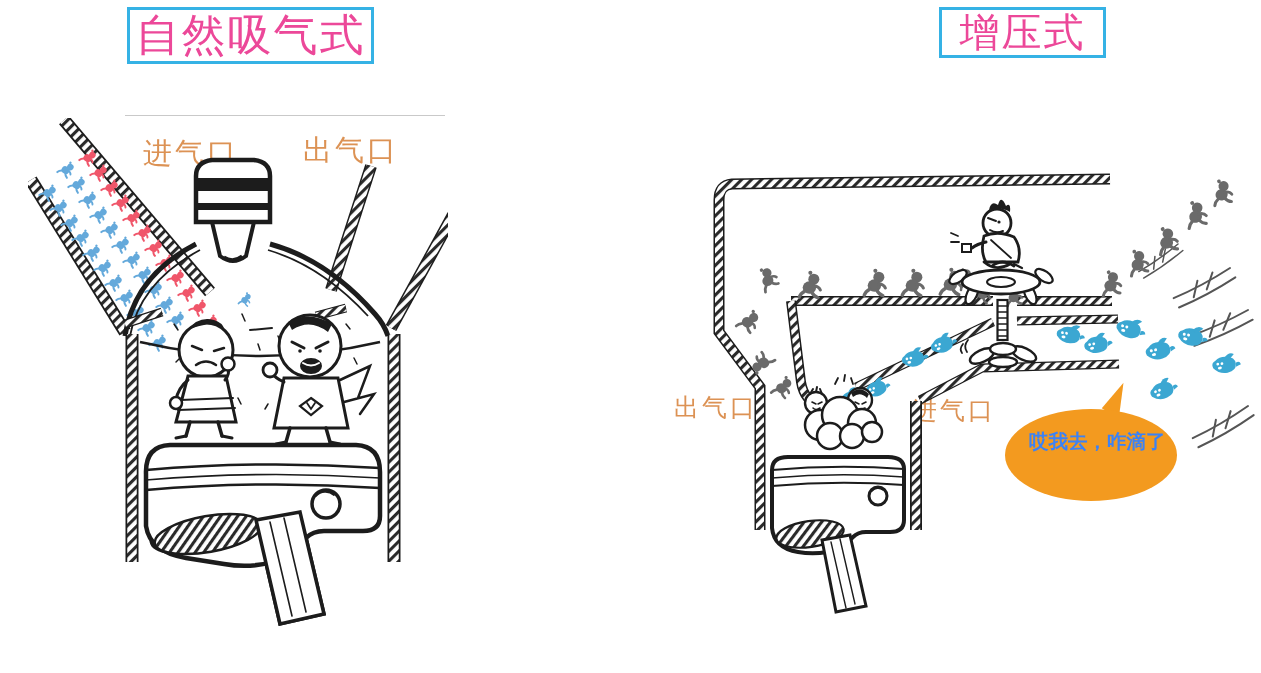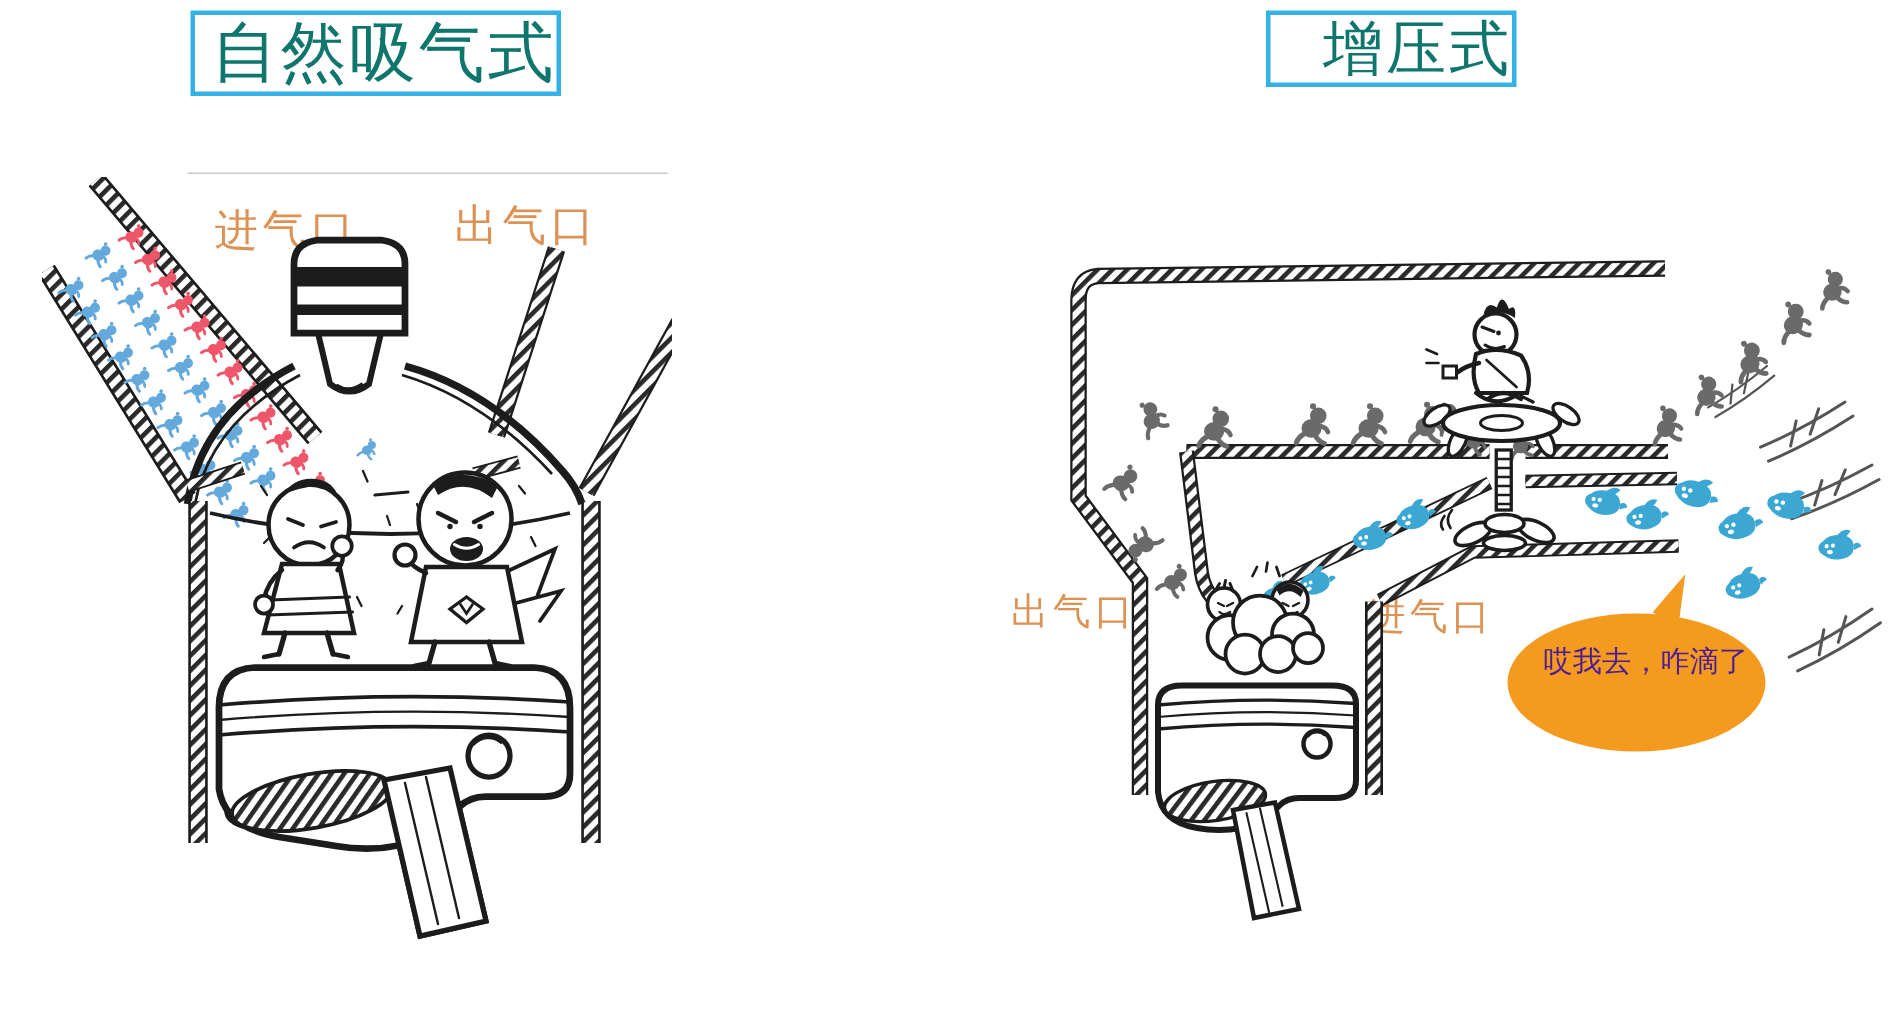--- a/index.html
+++ b/index.html
@@ -10,8 +10,8 @@
   html,body{margin:0;padding:0;background:#fff;}
   .canvas{position:relative;width:1261px;height:673px;background:#fff;overflow:hidden;
           font-family:"Liberation Sans",sans-serif;}
-  .title-box{position:absolute;border:3px solid var(--title-border);background:#fff;color:#0f766e;
-             font-family:"Liberation Serif",serif;text-align:right;box-sizing:border-box;}
+  .title-box{position:absolute;border:3px solid var(--title-border);background:#fff;color:#ec4899;
+             font-family:"Liberation Serif",serif;text-align:center;box-sizing:border-box;}
   .title-left{left:127px;top:7px;width:247px;height:57px;font-size:44px;line-height:51px;letter-spacing:2px;}
   .title-right{left:844px;top:7px;width:167px;height:51px;font-size:40px;line-height:45px;letter-spacing:2px;}
   .divider{position:absolute;left:125px;top:115px;width:320px;height:1px;background:#c9c9c9;}

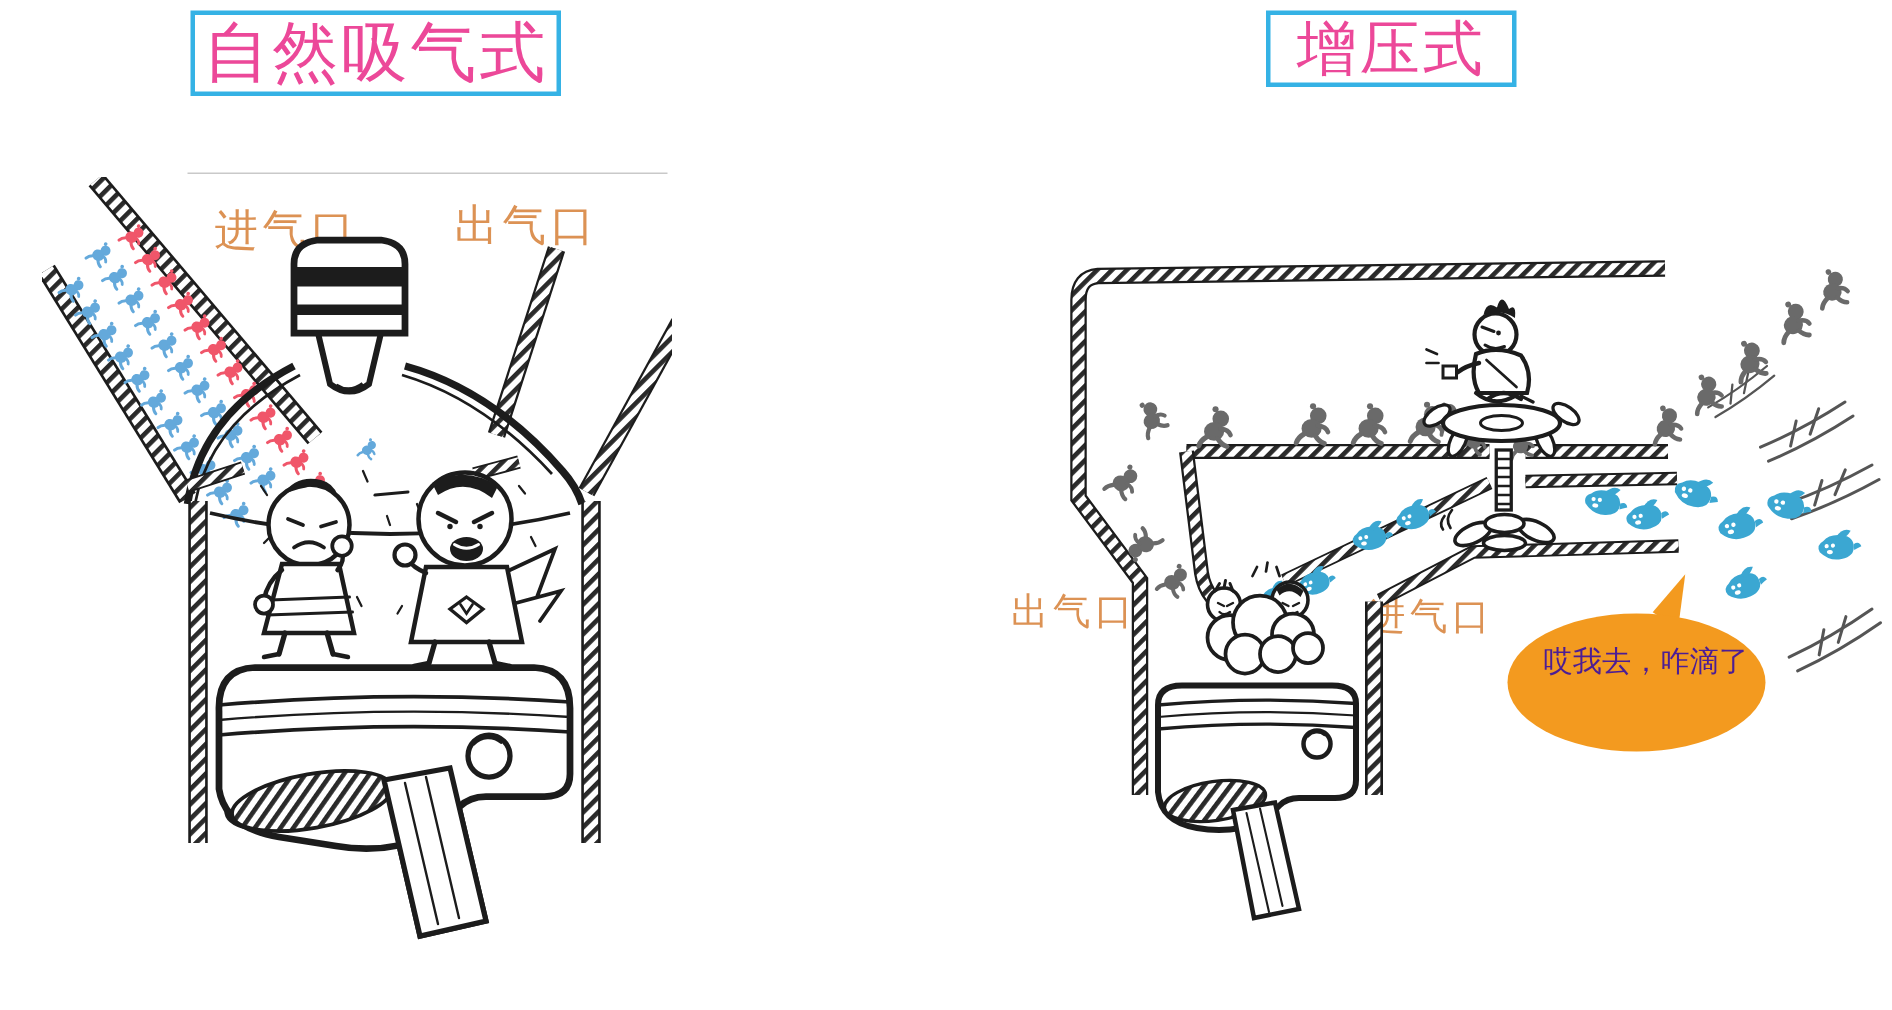--- a/index.html
+++ b/index.html
@@ -13,7 +13,7 @@
   .title-box{position:absolute;border:3px solid var(--title-border);background:#fff;color:#ec4899;
              font-family:"Liberation Serif",serif;text-align:center;box-sizing:border-box;}
   .title-left{left:127px;top:7px;width:247px;height:57px;font-size:44px;line-height:51px;letter-spacing:2px;}
-  .title-right{left:844px;top:7px;width:167px;height:51px;font-size:40px;line-height:45px;letter-spacing:2px;}
+  .title-right{left:939px;top:7px;width:167px;height:51px;font-size:40px;line-height:45px;letter-spacing:2px;}
   .divider{position:absolute;left:125px;top:115px;width:320px;height:1px;background:#c9c9c9;}
   .port-label{position:absolute;color:var(--port-label);letter-spacing:3px;font-weight:400;text-align:right;}
   .pl-li{left:143px;top:134px;font-size:29px;}

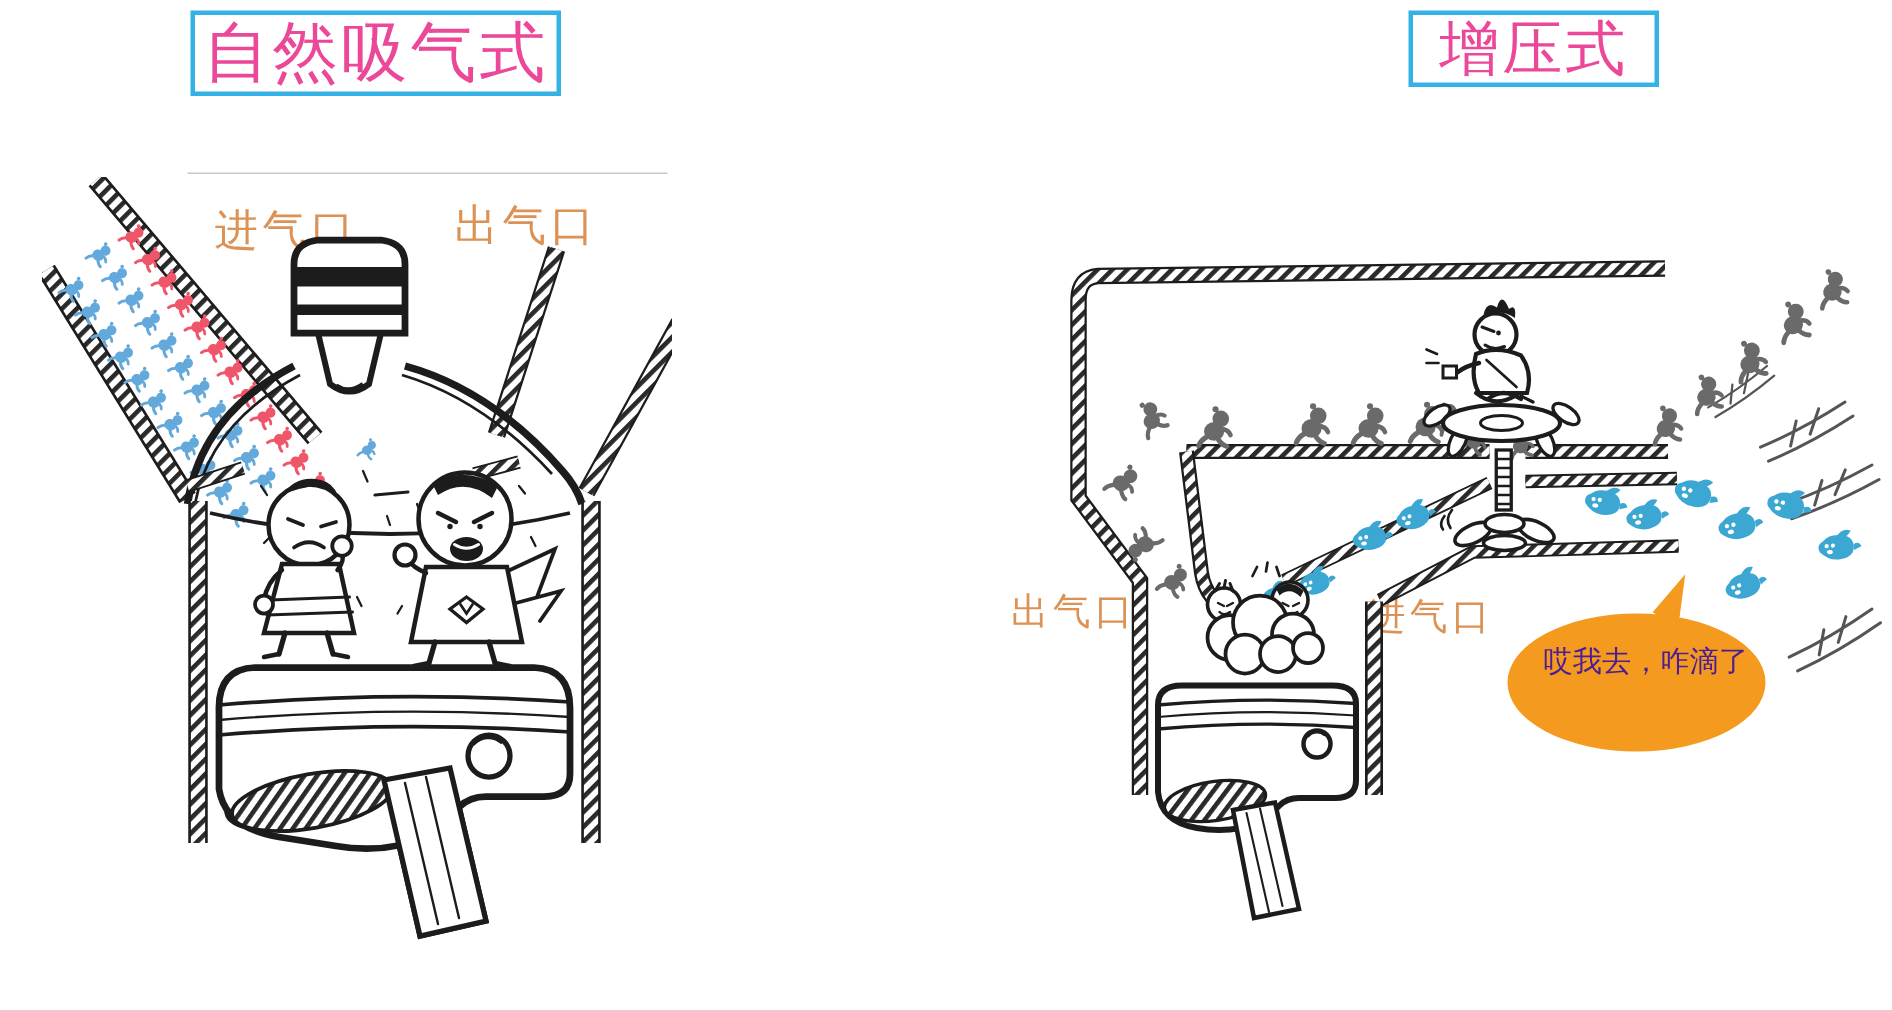--- a/index.html
+++ b/index.html
@@ -25,8 +25,8 @@
   .bubble-tail{position:absolute;left:1109px;top:383px;width:0;height:0;
           border-left:5px solid transparent;border-right:15px solid transparent;
           border-bottom:33px solid var(--bubble);transform:rotate(32deg);}
-  .bubble-text{position:absolute;left:1029px;top:428px;font-size:19.5px;font-weight:normal;
-          line-height:1.34;color:#4c1d95;}
+  .bubble-text{position:absolute;left:1029px;top:428px;font-size:19.5px;font-weight:bold;
+          line-height:1.34;color:#3b82f6;}
   svg{position:absolute;}
   #left-engine{left:28px;top:118px;}
   #right-engine{left:670px;top:160px;}

